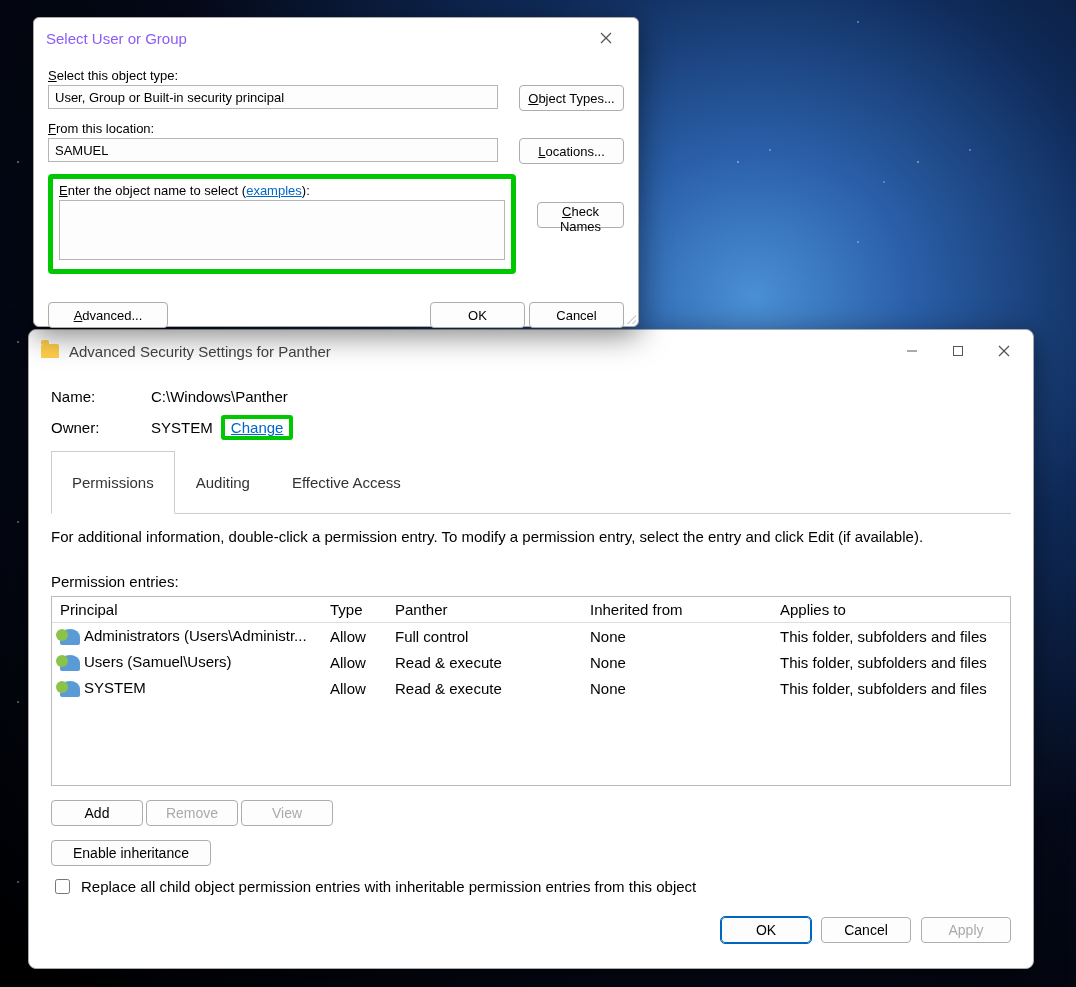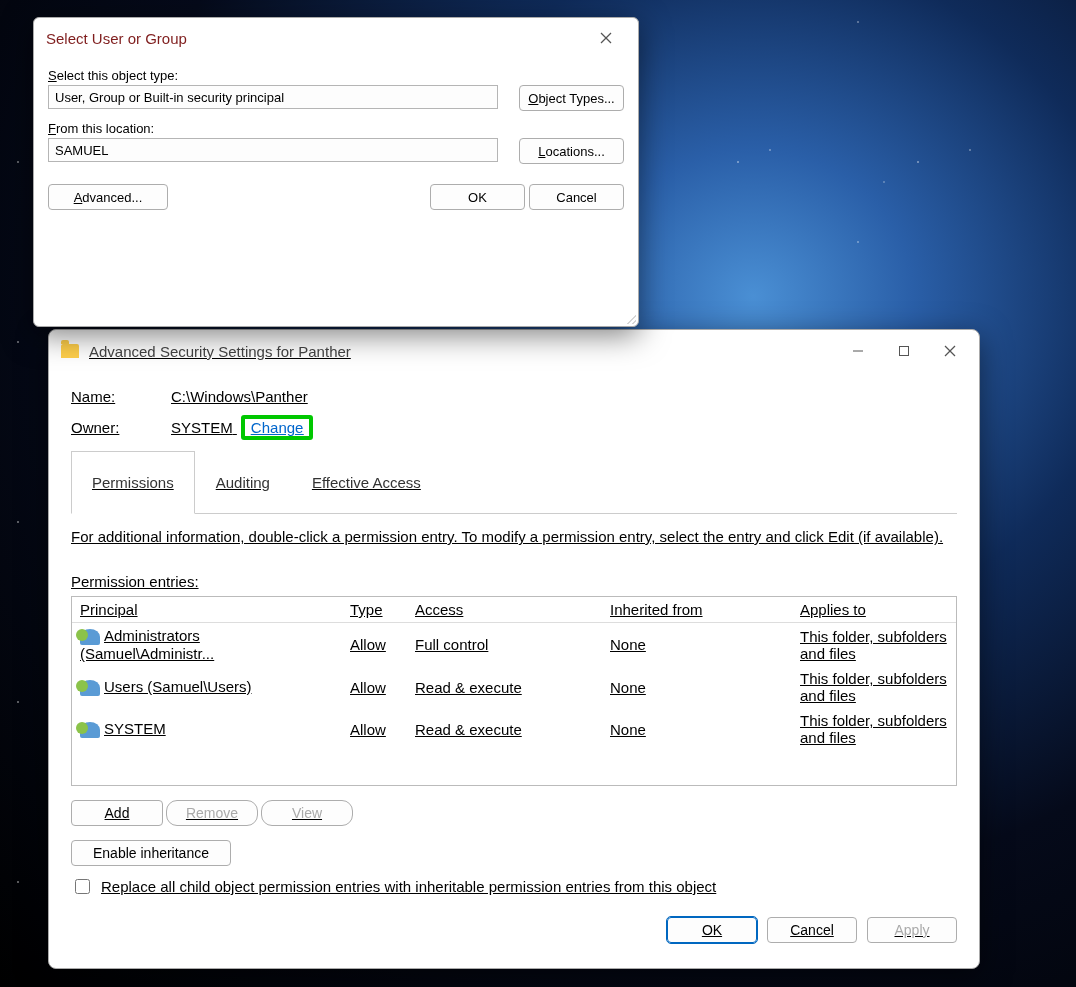--- a/index.html
+++ b/index.html
@@ -32,7 +32,7 @@
 
   
   .dlg1 { left: 33px; top: 17px; width: 606px; height: 310px; border-radius: 6px; }
-  .dlg1 .titlebar { height: 40px; display:flex; align-items:center; padding:0 12px; color:#7f1d1d; font-size:15px; }
+  .dlg1 .titlebar { height: 40px; display:flex; align-items:center; padding:0 12px; color:#8b5cf6; font-size:15px; }
   .dlg1 .close { margin-left:auto; width:40px; height:28px; display:flex; align-items:center; justify-content:center; cursor:default; }
   .dlg1 .body { padding: 0 14px 10px 14px; font-size:13px; color:#000;margin-top:10px; }
   .lblrow { margin-top: 4px; margin-bottom: 2px; }

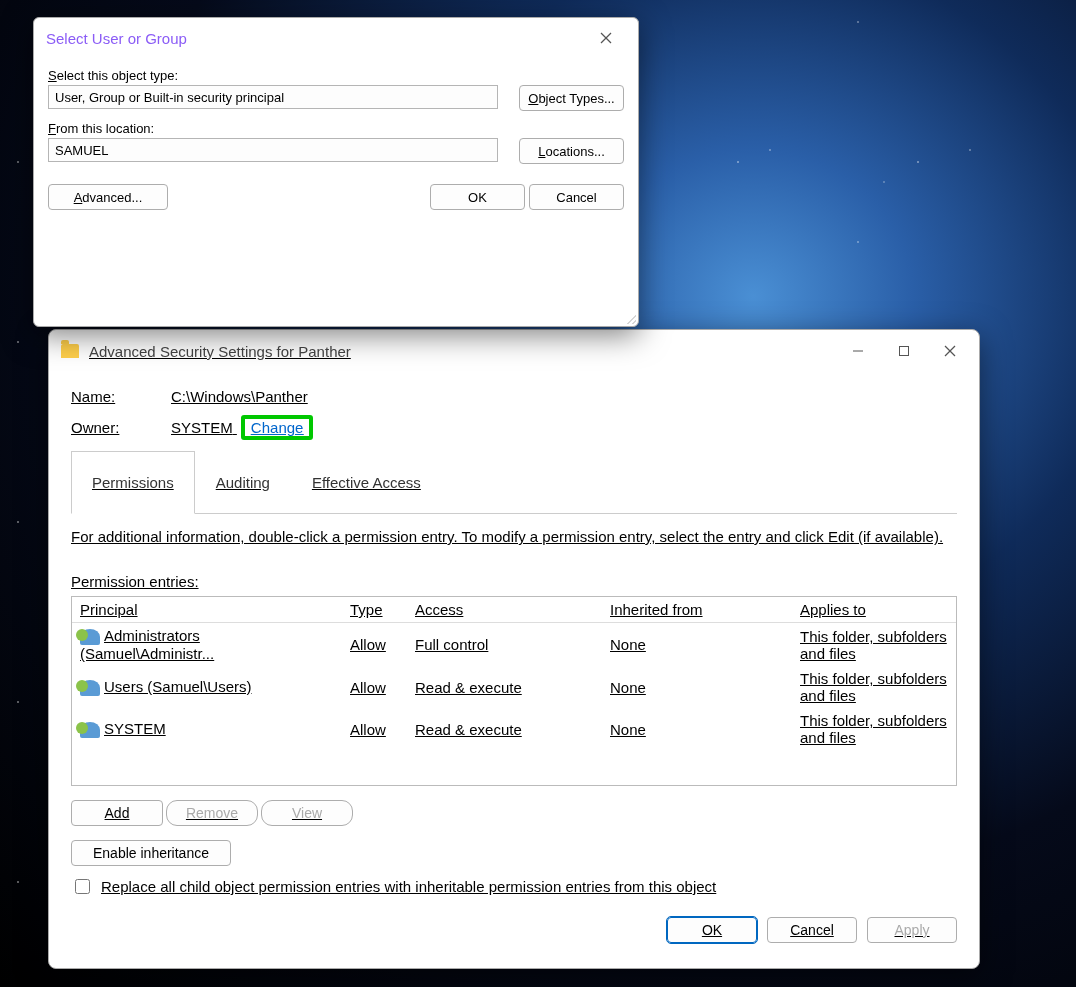--- a/index.html
+++ b/index.html
@@ -235,6 +235,15 @@
       <button class="btn"><span class="ul1">L</span><span>ocations...</span></button>
     </div>
 
+    <div class="fieldrow" style="align-items:flex-start;">
+      <div class="hlbox" style="flex:0 0 468px;">
+        <div class="lblrow" style="margin-top:0">
+          <span class="ul1">E</span><span>nter the object name to select (</span><span class="linklike">examples</span><span>):</span>
+        </div>
+        <textarea class="txt2" style="width: 100%; flex: 0 0 auto;" value=""></textarea>
+      </div>
+      <button class="btn" style="margin-top:28px"><span class="ul1">C</span><span>heck Names</span></button>
+    </div>
   </div>
 
   <div class="footer">

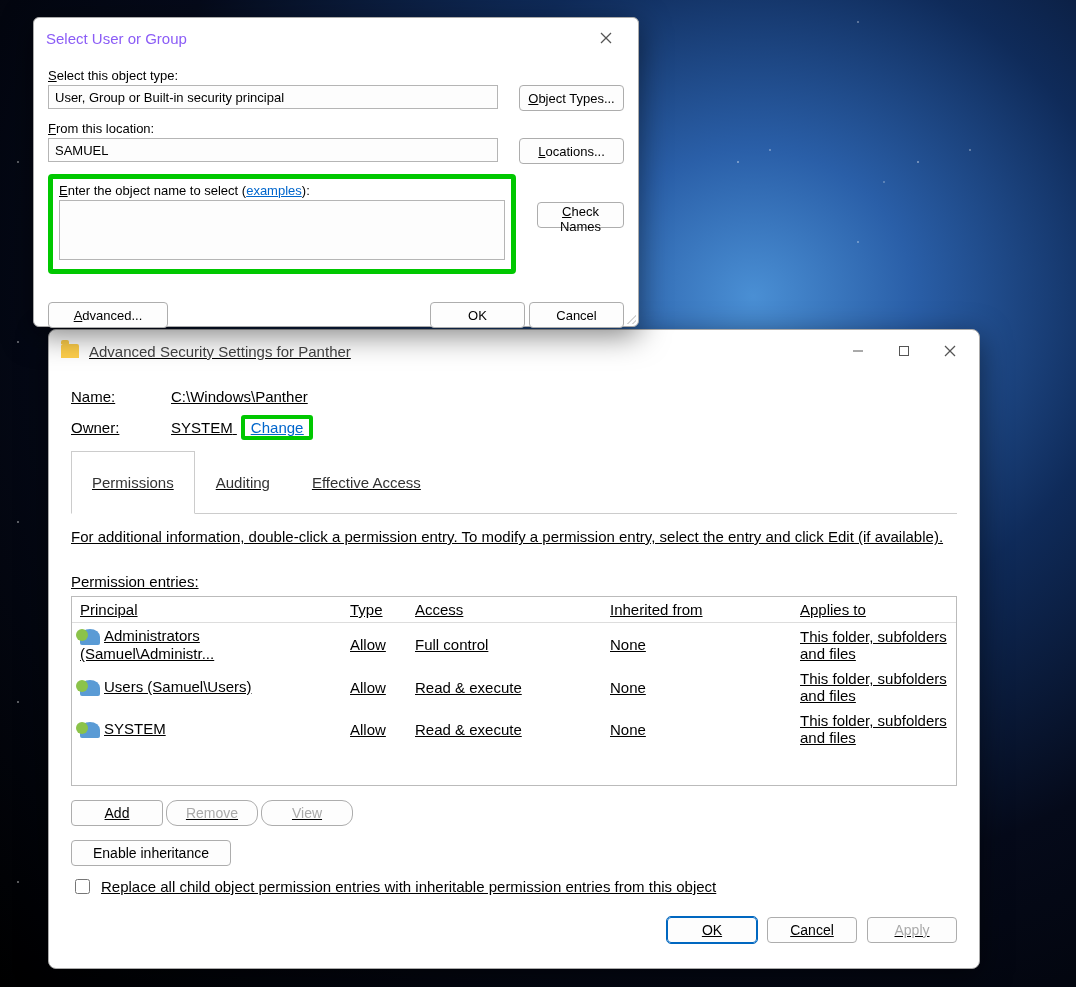--- a/index.html
+++ b/index.html
@@ -66,7 +66,7 @@
   }
 
   
-  .dlg2 { left: 48px; top: 329px; width: 932px; height: 640px; font-size:15px;text-decoration:underline; }
+  .dlg2 { left: 28px; top: 329px; width: 1006px; height: 640px; font-size:15px; }
   .dlg2 .titlebar { height:42px; display:flex; align-items:center; padding:0 6px 0 12px; gap:10px; color:#444;}
   .folder-icon { width:18px; height:14px; background:#ffcf4b; border-radius:2px 2px 0 0; position:relative; display:inline-block;}
   .folder-icon::before{content:"";position:absolute;top:-4px;left:0;width:8px;height:4px;background:#ffcf4b;border-radius:2px 2px 0 0;}

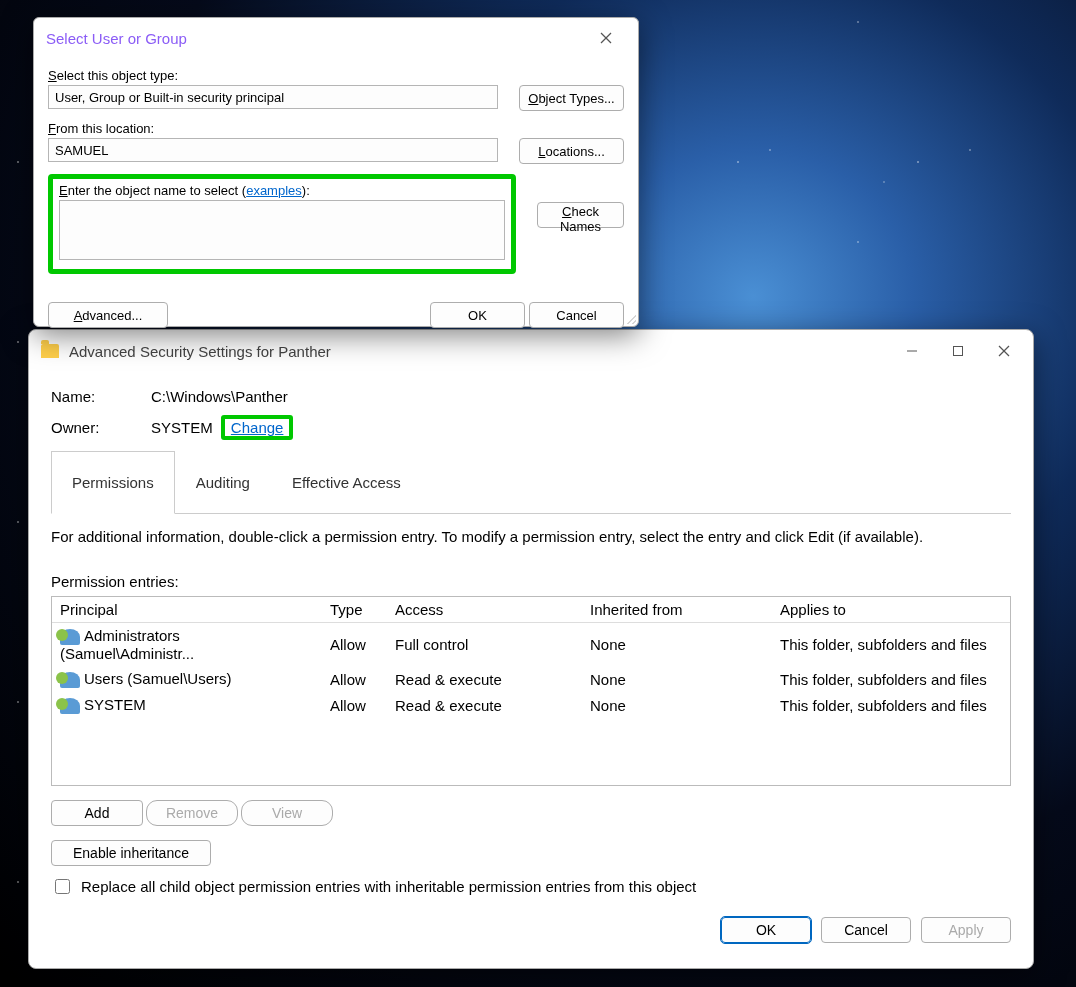--- a/index.html
+++ b/index.html
@@ -159,7 +159,7 @@
       <div class="thead">
         <div class="c1">Principal</div>
         <div class="c2">Type</div>
-        <div class="c3">Access</div>
+        <div class="c3">Panther</div>
         <div class="c4">Inherited from</div>
         <div class="c5">Applies to</div>
       </div>

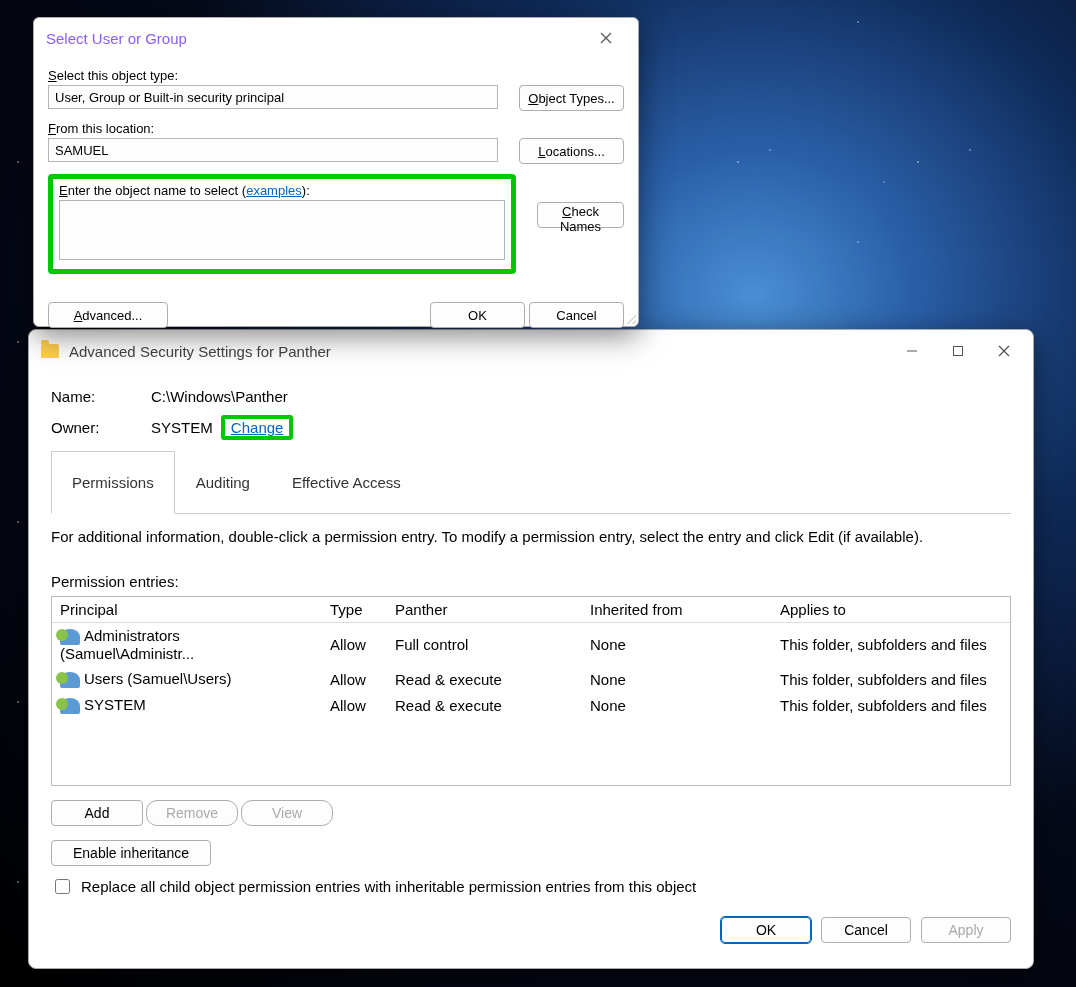--- a/index.html
+++ b/index.html
@@ -165,7 +165,7 @@
       </div>
       <div id="rows">
           <div class="trow">
-            <div class="c1"><span class="picon"></span><span>Administrators (Samuel\Administr...</span></div>
+            <div class="c1"><span class="picon"></span><span>Administrators (Users\Administr...</span></div>
             <div class="c2">Allow</div>
             <div class="c3">Full control</div>
             <div class="c4">None</div>

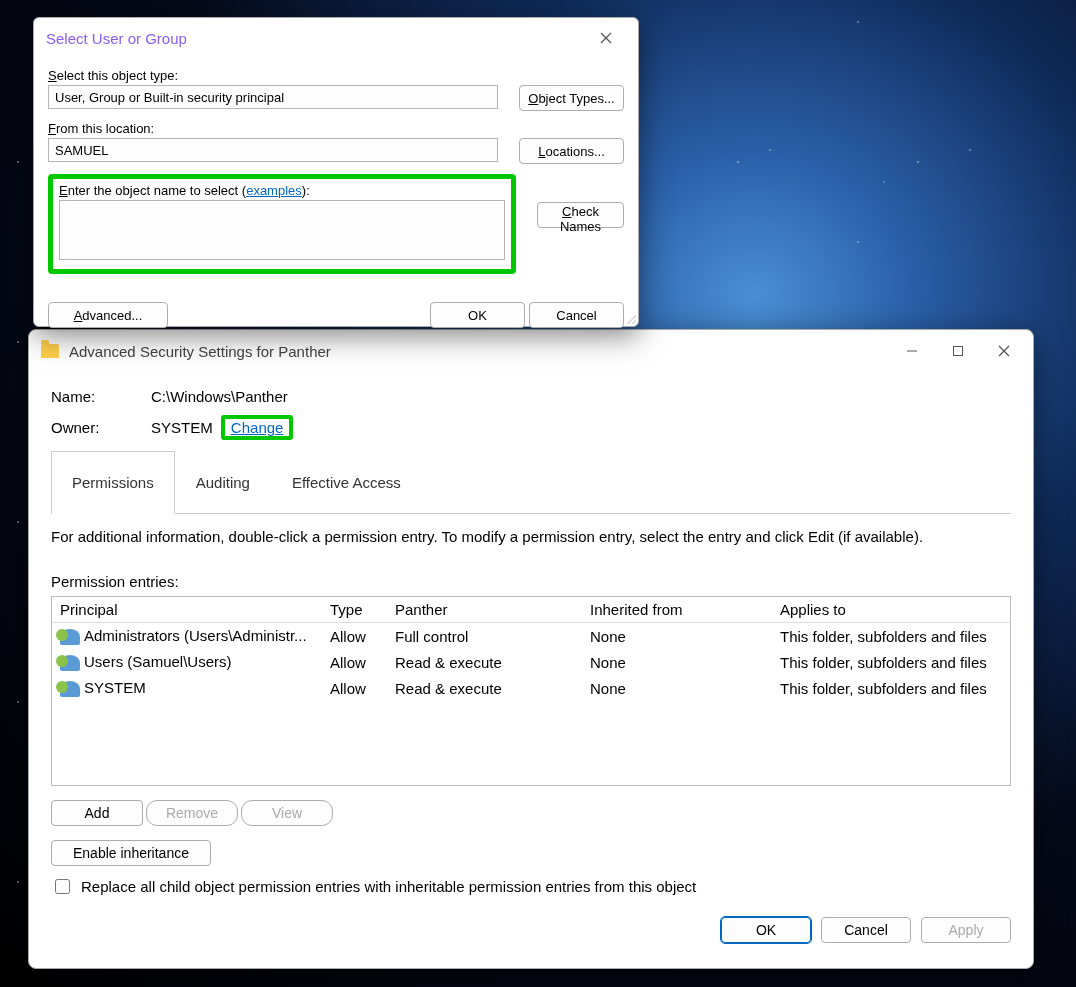--- a/index.html
+++ b/index.html
@@ -96,7 +96,7 @@
   .rowbtns .btn2, .btn2 {
     min-width:92px; height:26px; background:#fdfdfd; border:1px solid #adadad; border-radius:4px; font-size:14px; cursor:default;
   }
-  .btn2.dis { color:#aaa;border-radius:11px;}
+  .btn2.dis { color:#aaa;}
   .btn2.wide{min-width:160px;}
   .chk { display:flex; align-items:center; gap:8px; margin:10px 0 20px 0;}
   .chk input{ width:15px; height:15px;}

